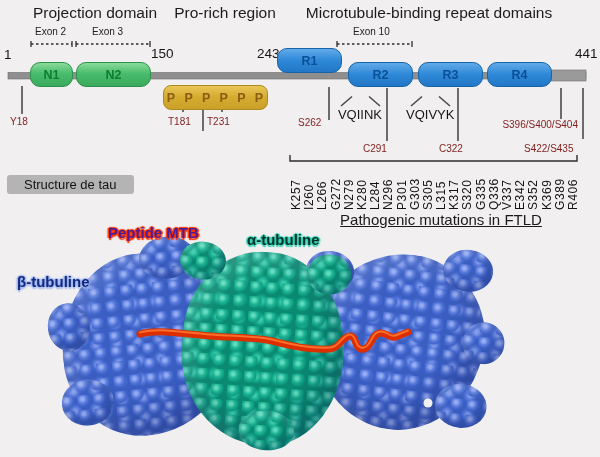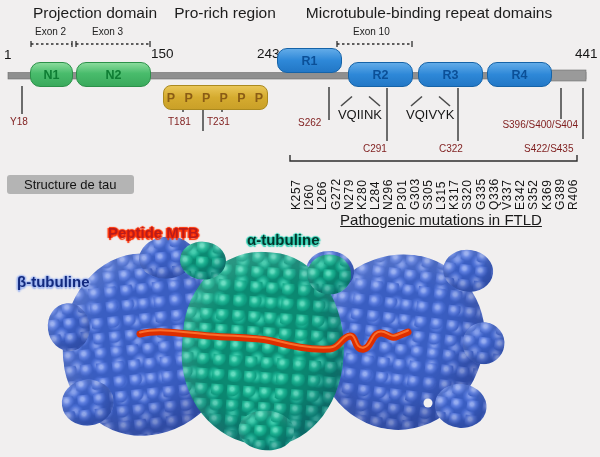--- a/index.html
+++ b/index.html
@@ -46,7 +46,7 @@
     background-size:16px 15px, 21px 19px;
   }
   .mol-label{font-size:15px; font-weight:bold; white-space:nowrap; z-index:5;}
-  .lbl-red{color:#b91c1c; text-shadow:-1.5px 0 1px #ff3000, 1.5px 0 1px #ff3000, 0 -1.5px 1px #ff3000, 0 1.5px 1px #ff3000;}
+  .lbl-red{color:#4c1d95; text-shadow:-1.5px 0 1px #ff3000, 1.5px 0 1px #ff3000, 0 -1.5px 1px #ff3000, 0 1.5px 1px #ff3000;}
   .lbl-teal{color:#05322a; text-shadow:-1.5px 0 1px #2fd0b2, 1.5px 0 1px #2fd0b2, 0 -1.5px 1px #2fd0b2, 0 1.5px 1px #2fd0b2;}
   .lbl-blue{color:#12297e; text-shadow:-1.5px 0 1.5px #9db4f2, 1.5px 0 1.5px #9db4f2, 0 -1.5px 1.5px #9db4f2, 0 1.5px 1.5px #9db4f2;}
   svg{display:block;}

